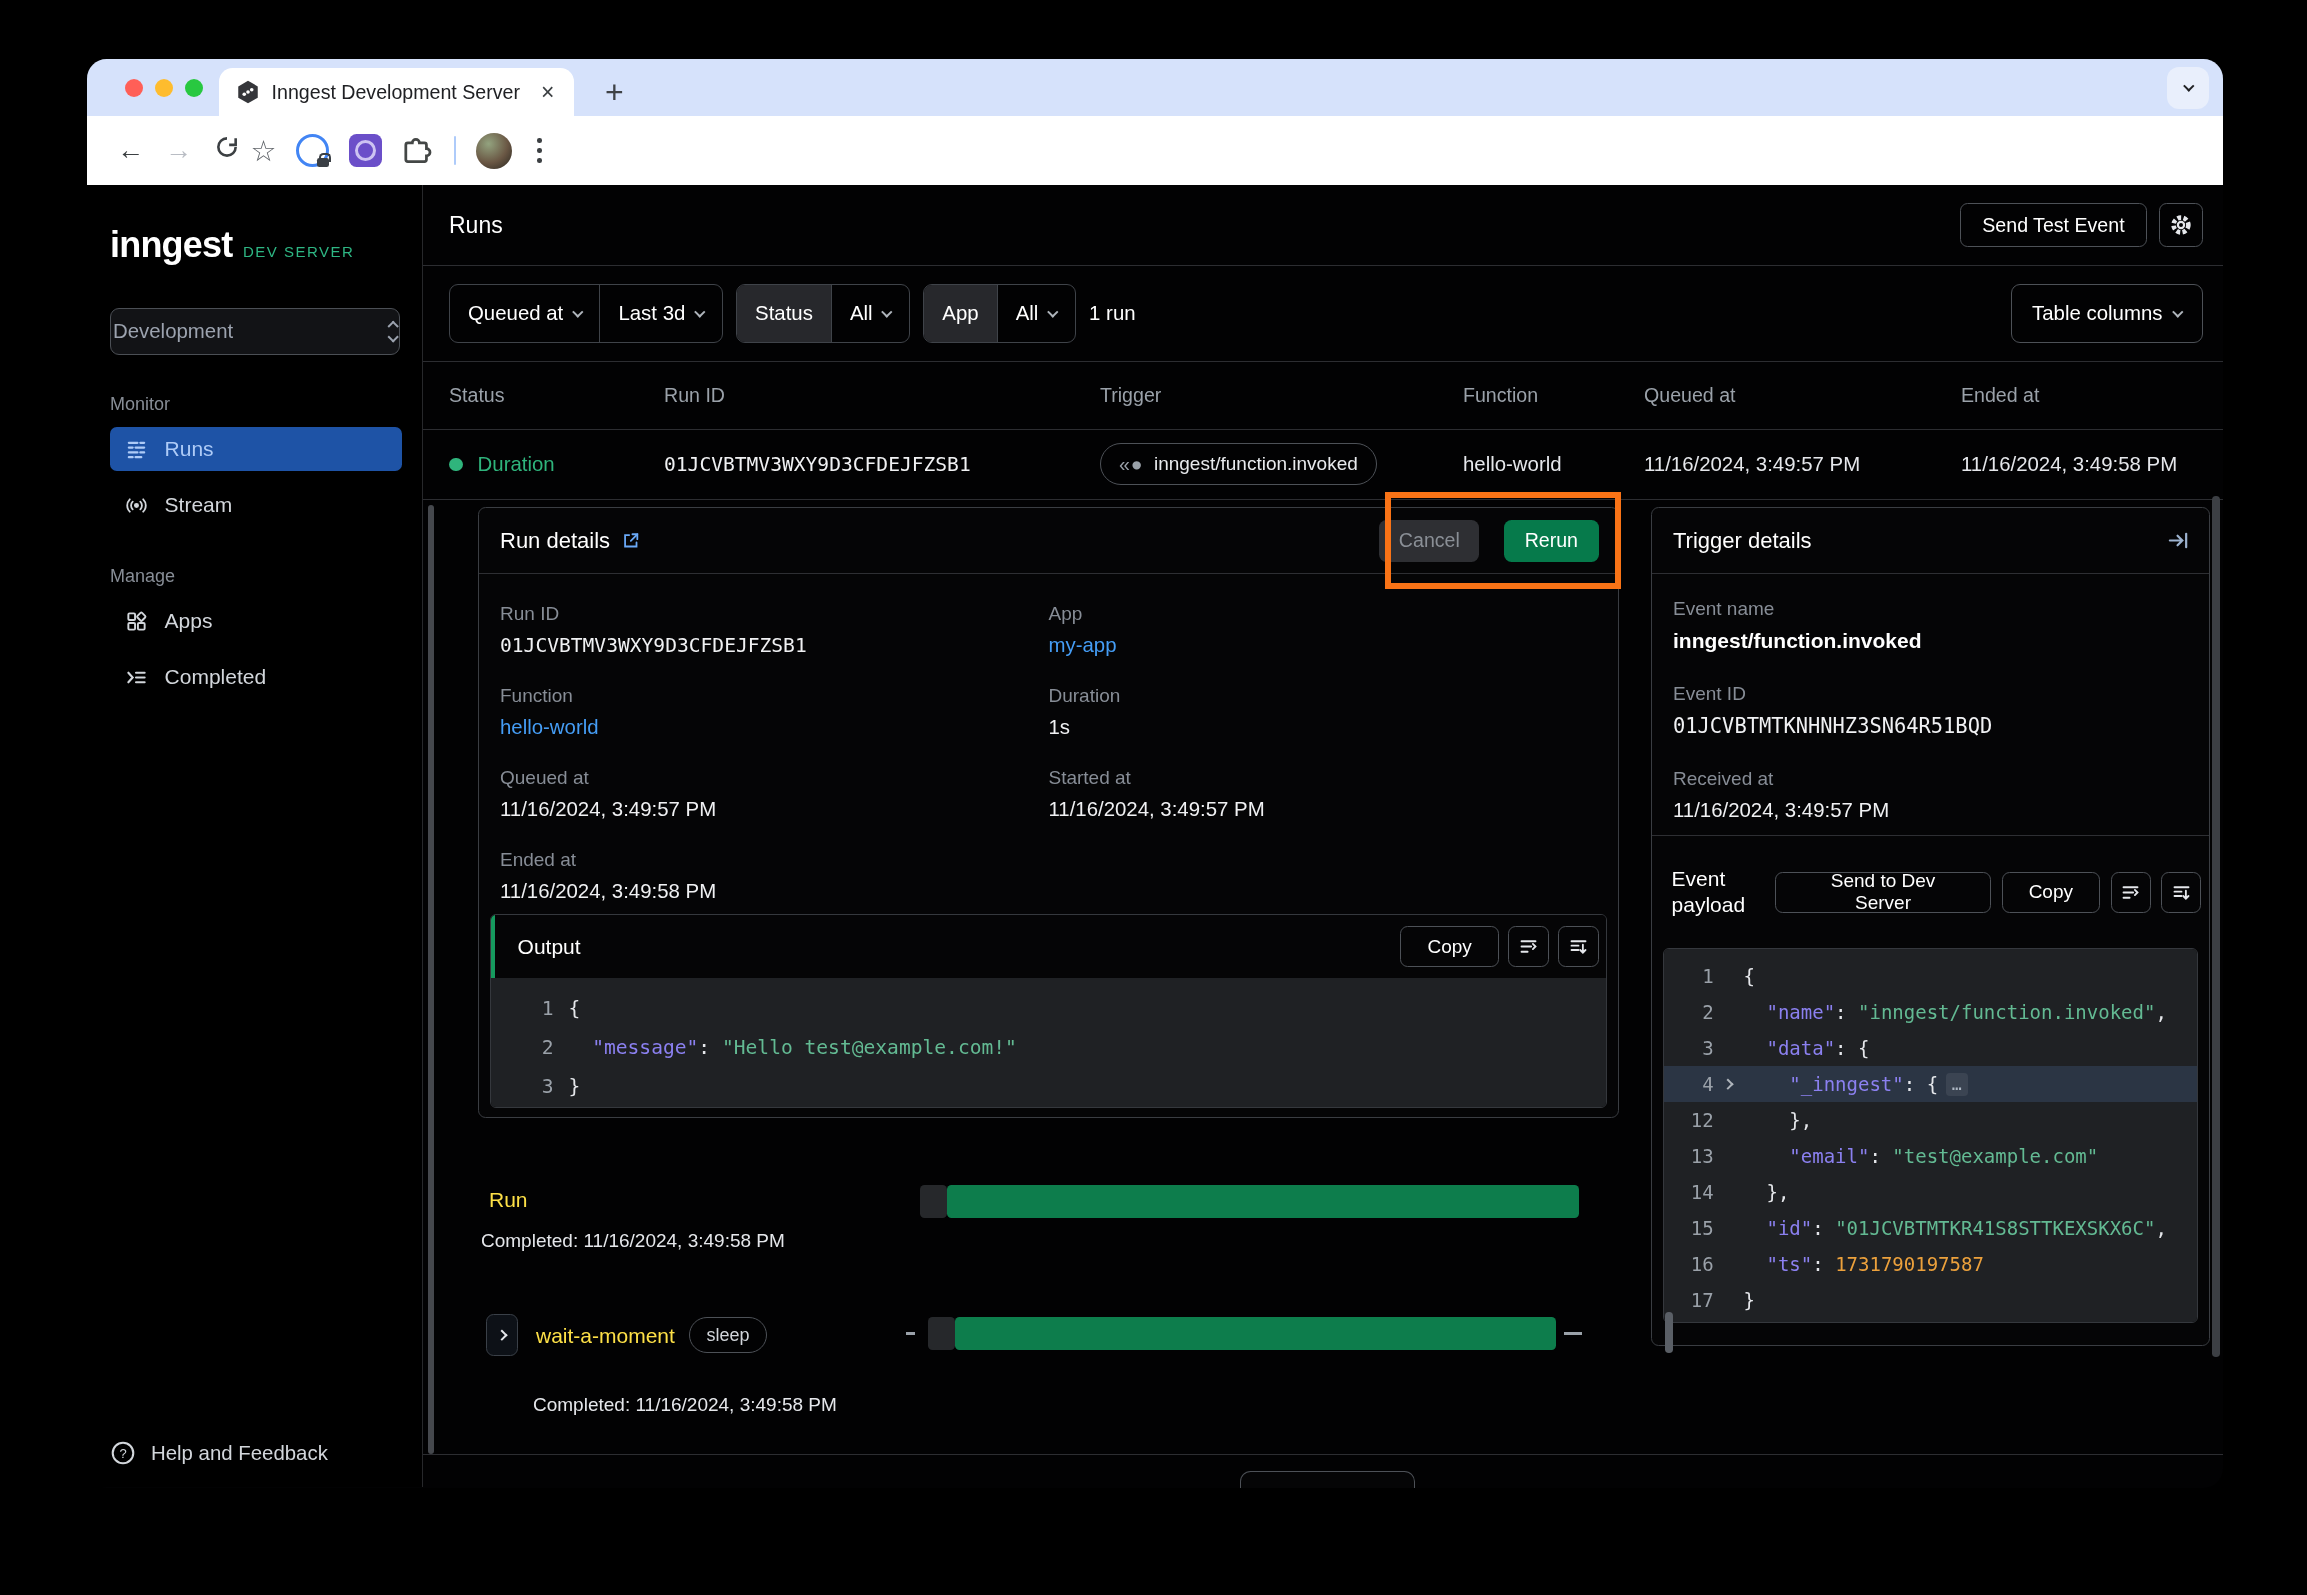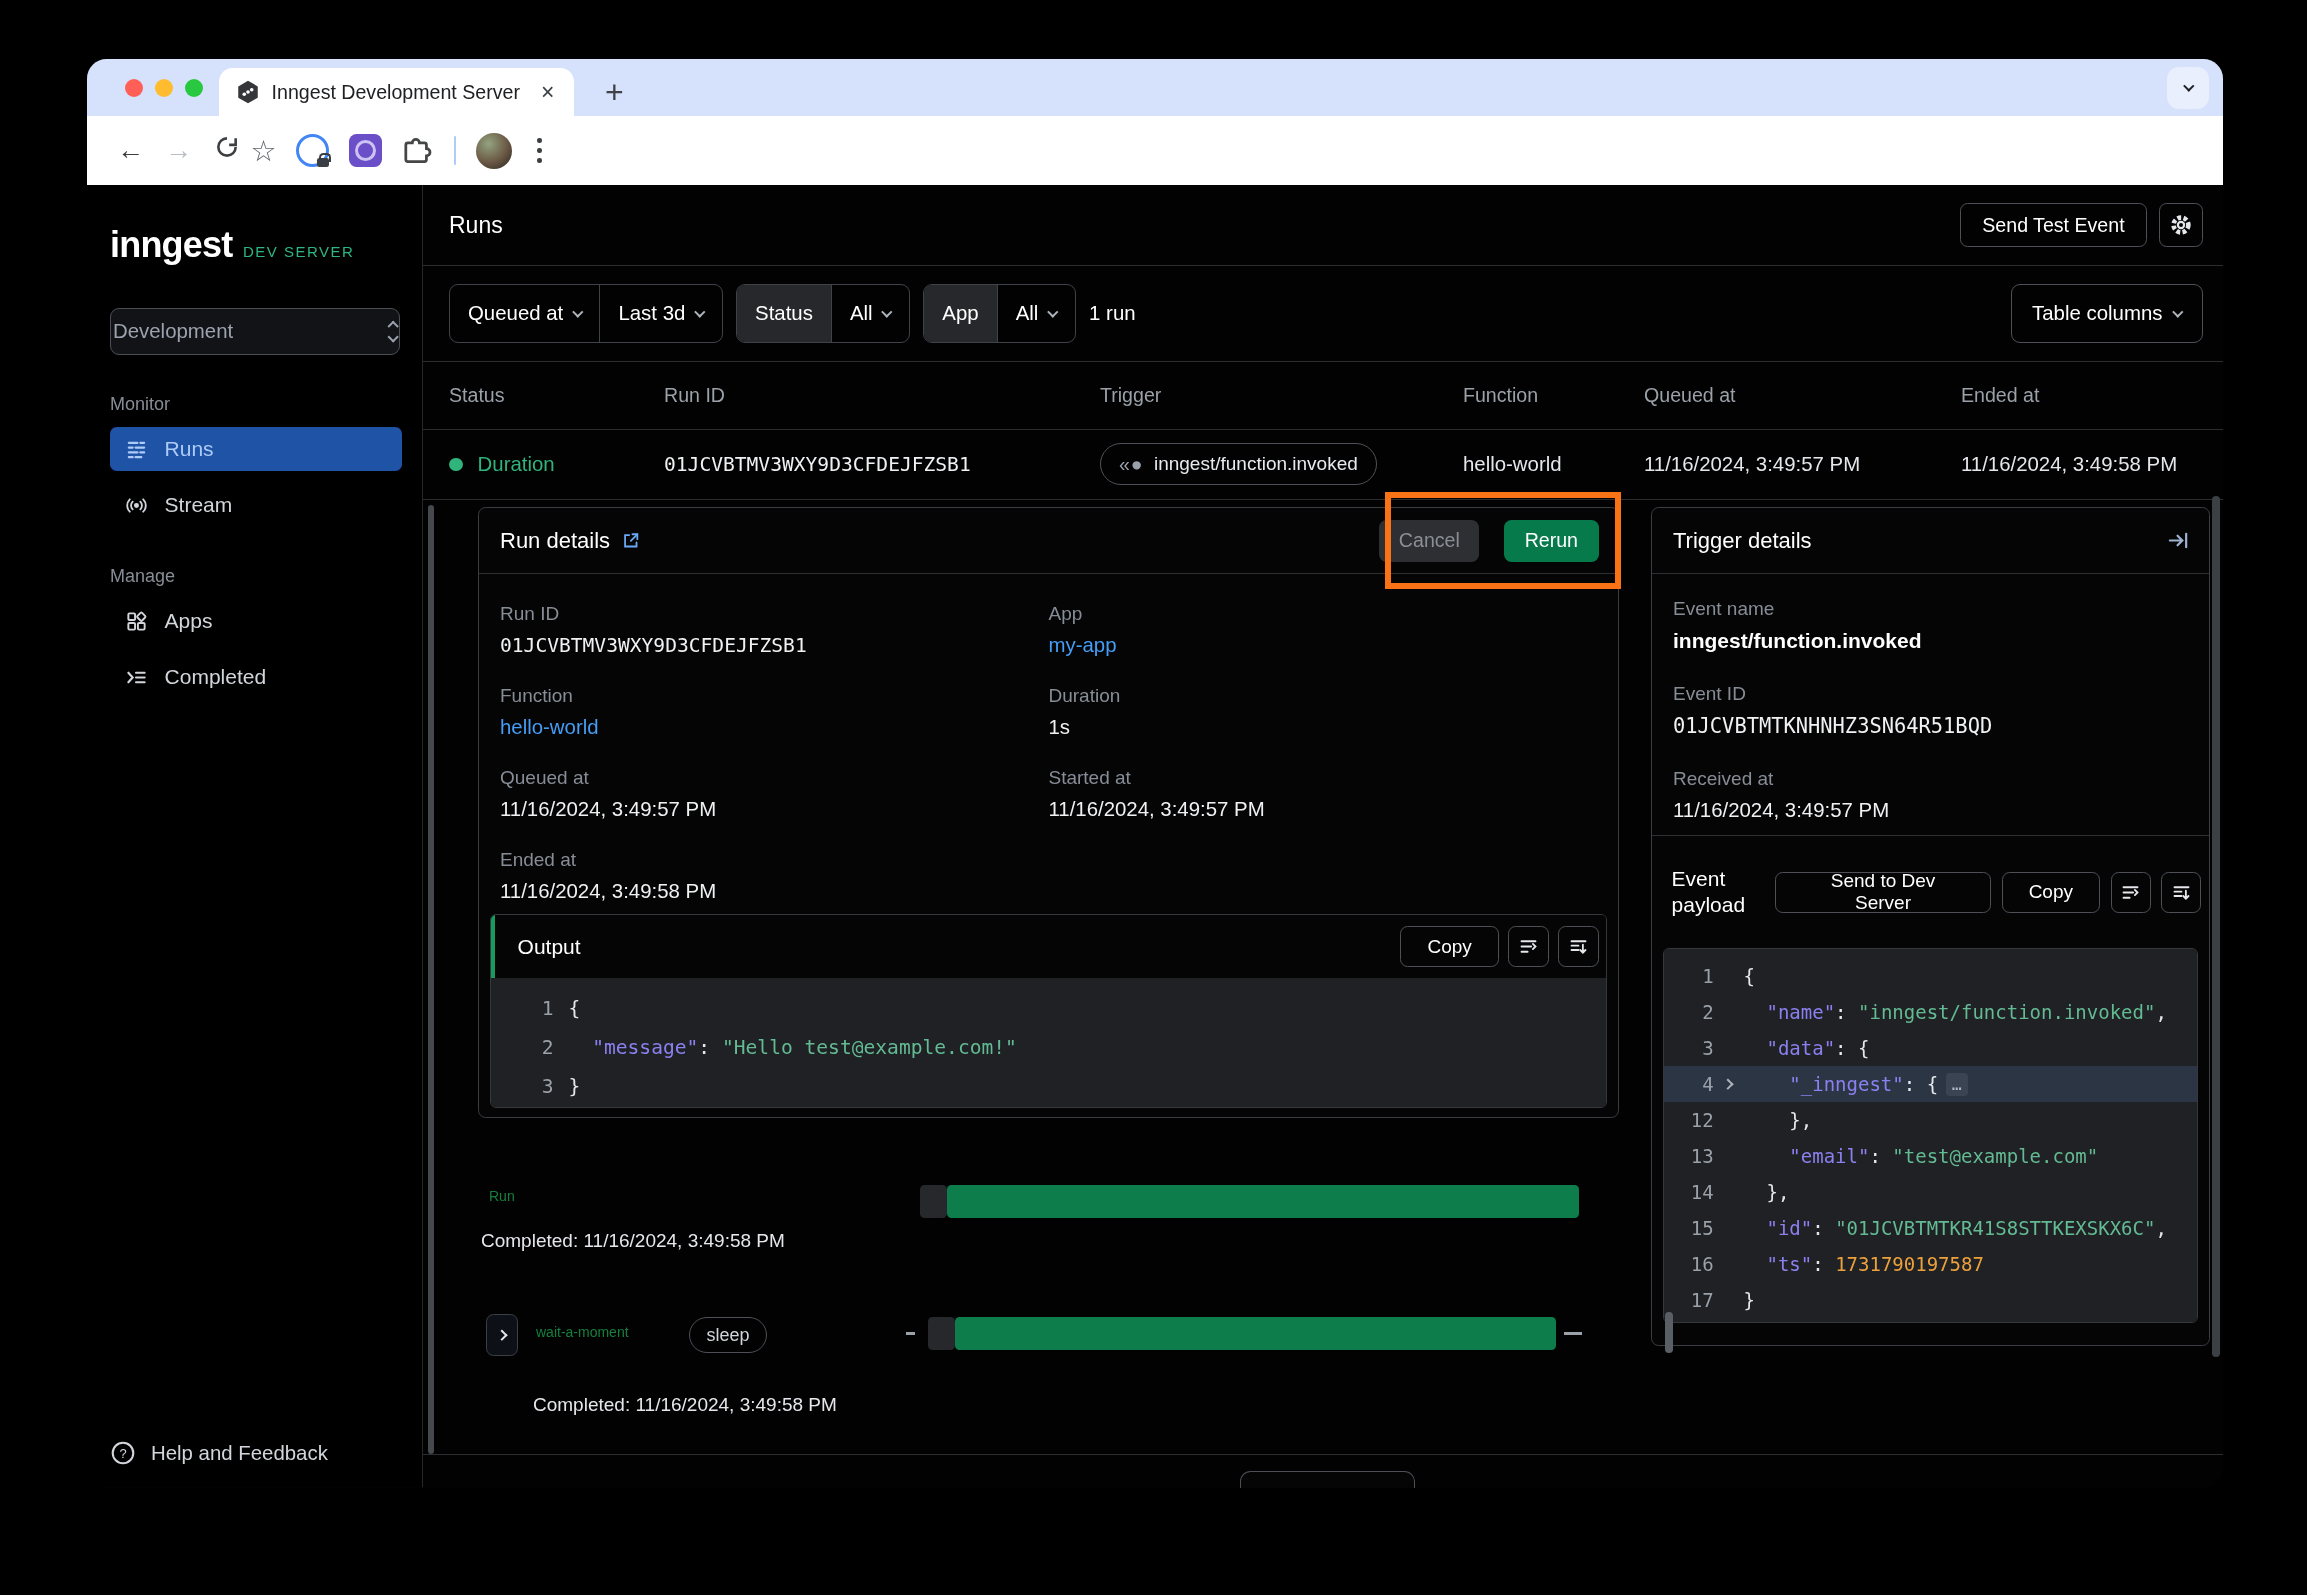--- a/index.html
+++ b/index.html
@@ -146,7 +146,7 @@
   
   .annot { position:absolute; left:962px; top:307px; width:236px; height:97px;
            border:6.8px solid #f97316; z-index:50; }
-  .tl-label { position:absolute; font-size:14px; color:#15803d; }
+  .tl-label { position:absolute; font-size:21px; color:#fde047; }
   .tl-sub { position:absolute; font-size:19px; color:#e5e7eb; }
   .seg { position:absolute; height:33px; border-radius:4.5px; }
   .seg.darkseg { background:#26282b; }

